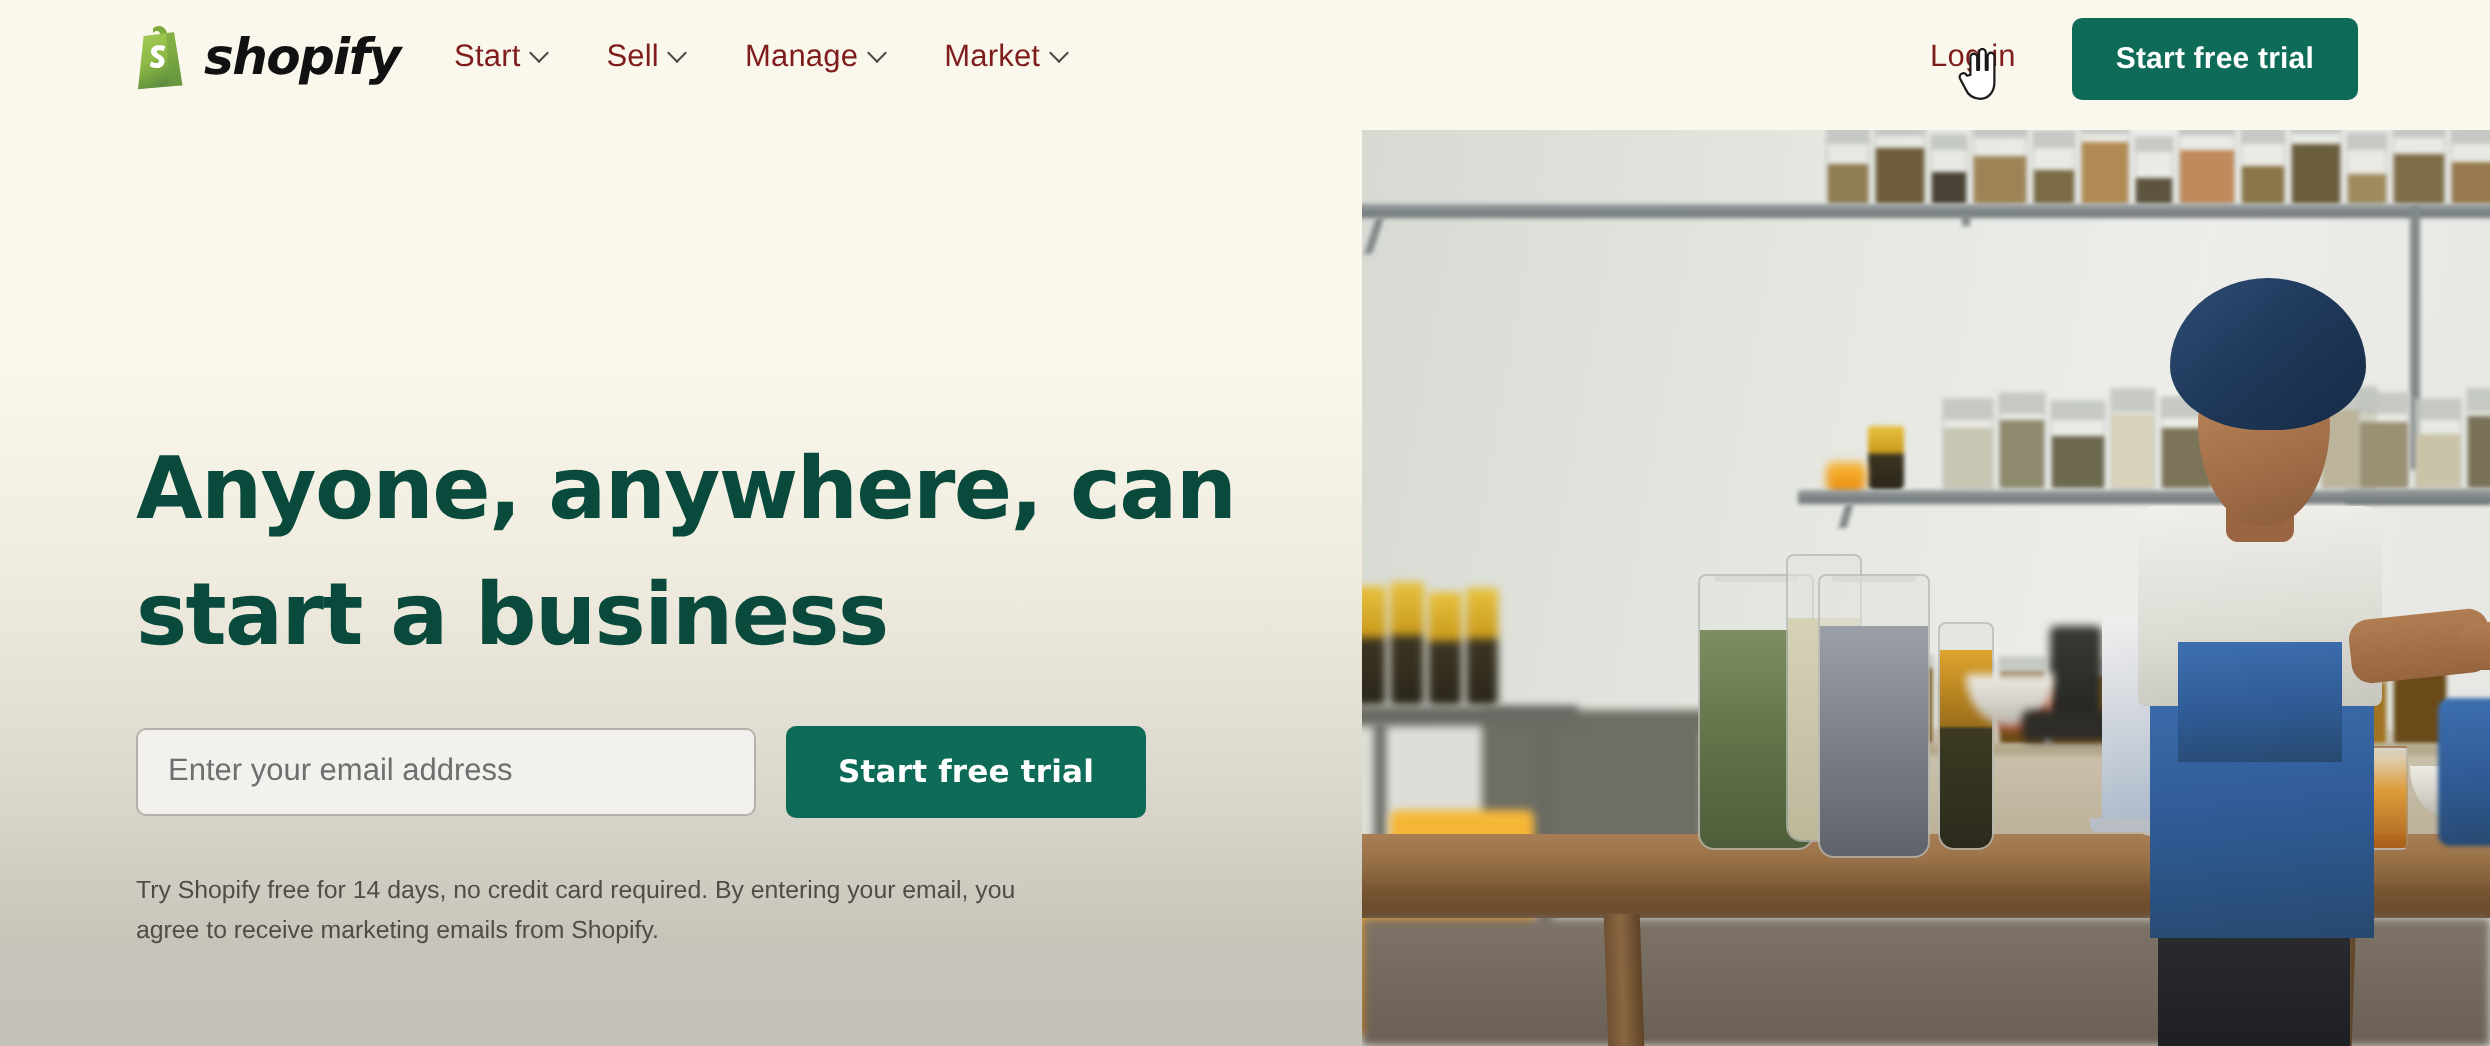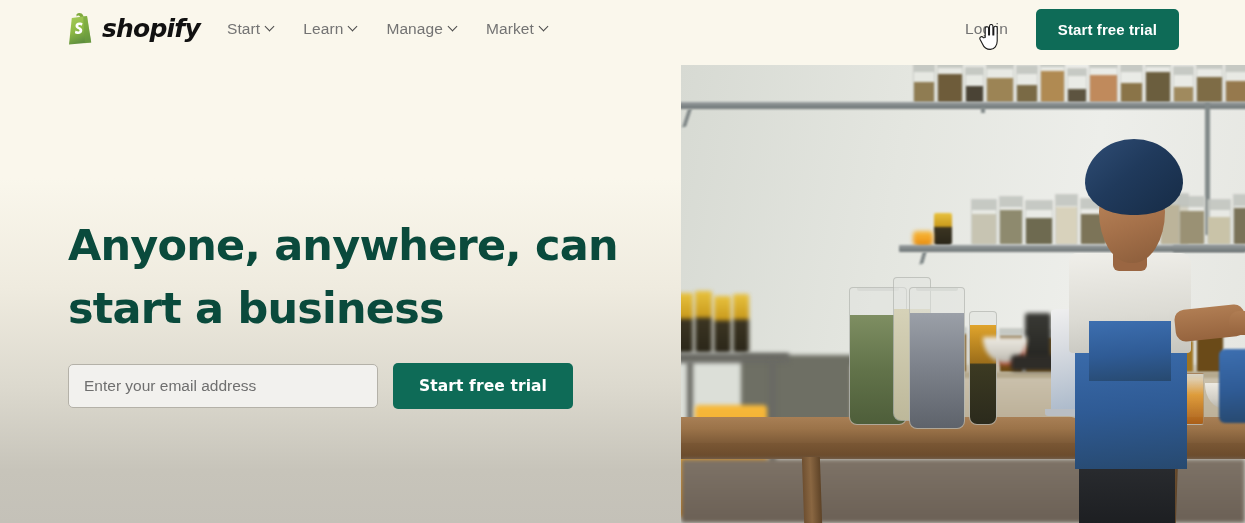--- a/index.html
+++ b/index.html
@@ -78,7 +78,7 @@
     align-items: center;
     gap: 6px;
     font-size: 15.5px;
-    color: #737373;
+    color: #7f1d1d;
     padding: 8px 14px;
     cursor: pointer;
     white-space: nowrap;

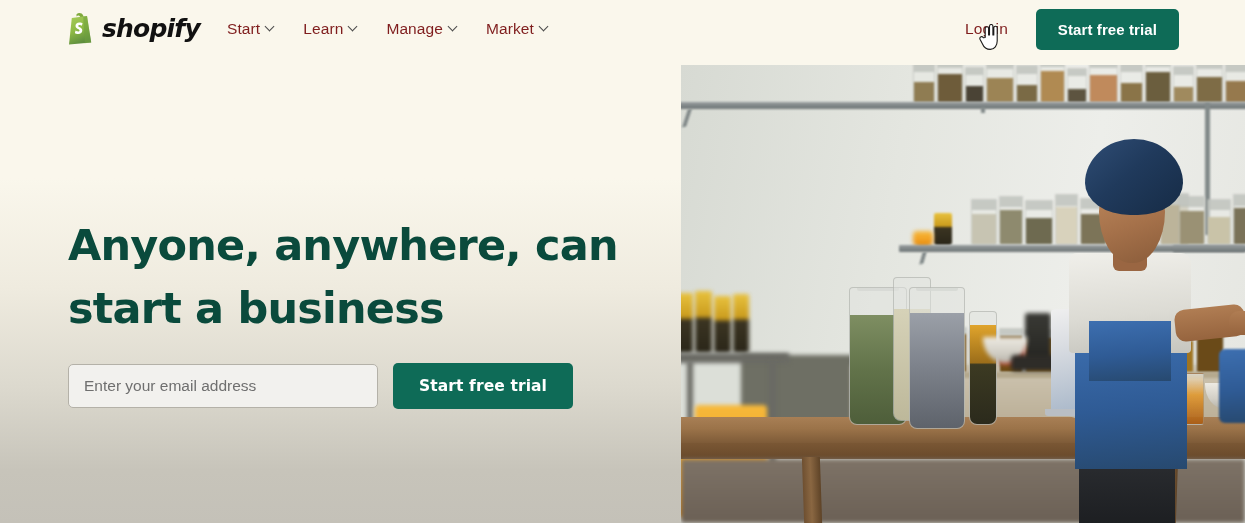--- a/index.html
+++ b/index.html
@@ -372,7 +372,7 @@
         <span class="chev"></span>
       </div>
       <div class="nav-item">
-        <span>Learn</span>
+        <span>Sell</span>
         <span class="chev"></span>
       </div>
       <div class="nav-item">

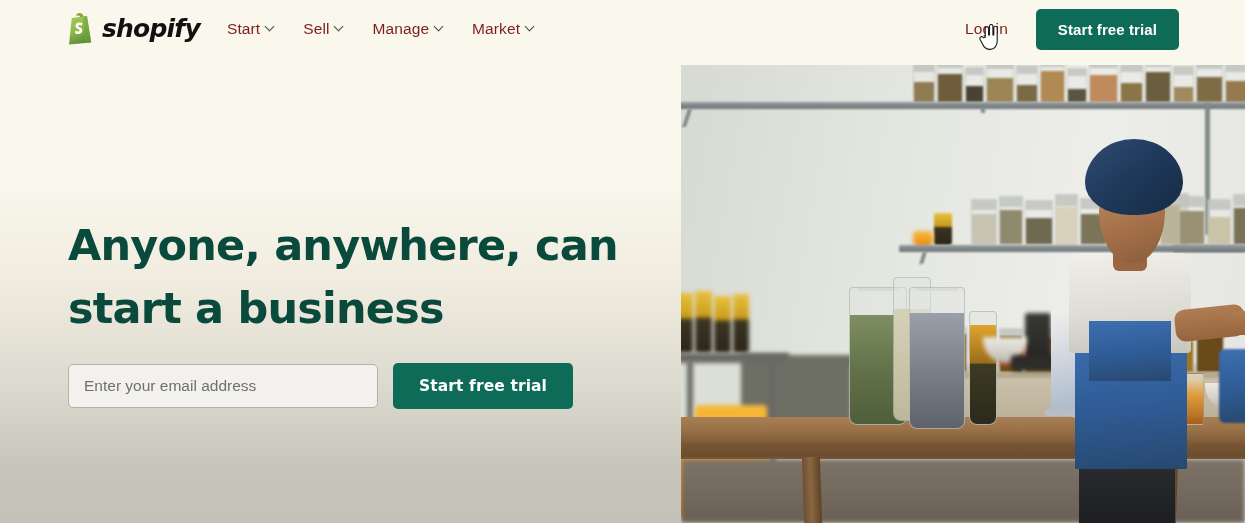--- a/index.html
+++ b/index.html
@@ -407,6 +407,7 @@
       <button class="hero-cta">Start free trial</button>
     </div>
 
+    <p class="disclaimer">Try Shopify free for 14 days, no credit card required. By entering your email, you agree to receive marketing emails from Shopify.</p>
   </div>
 
   <div class="hero-image">

